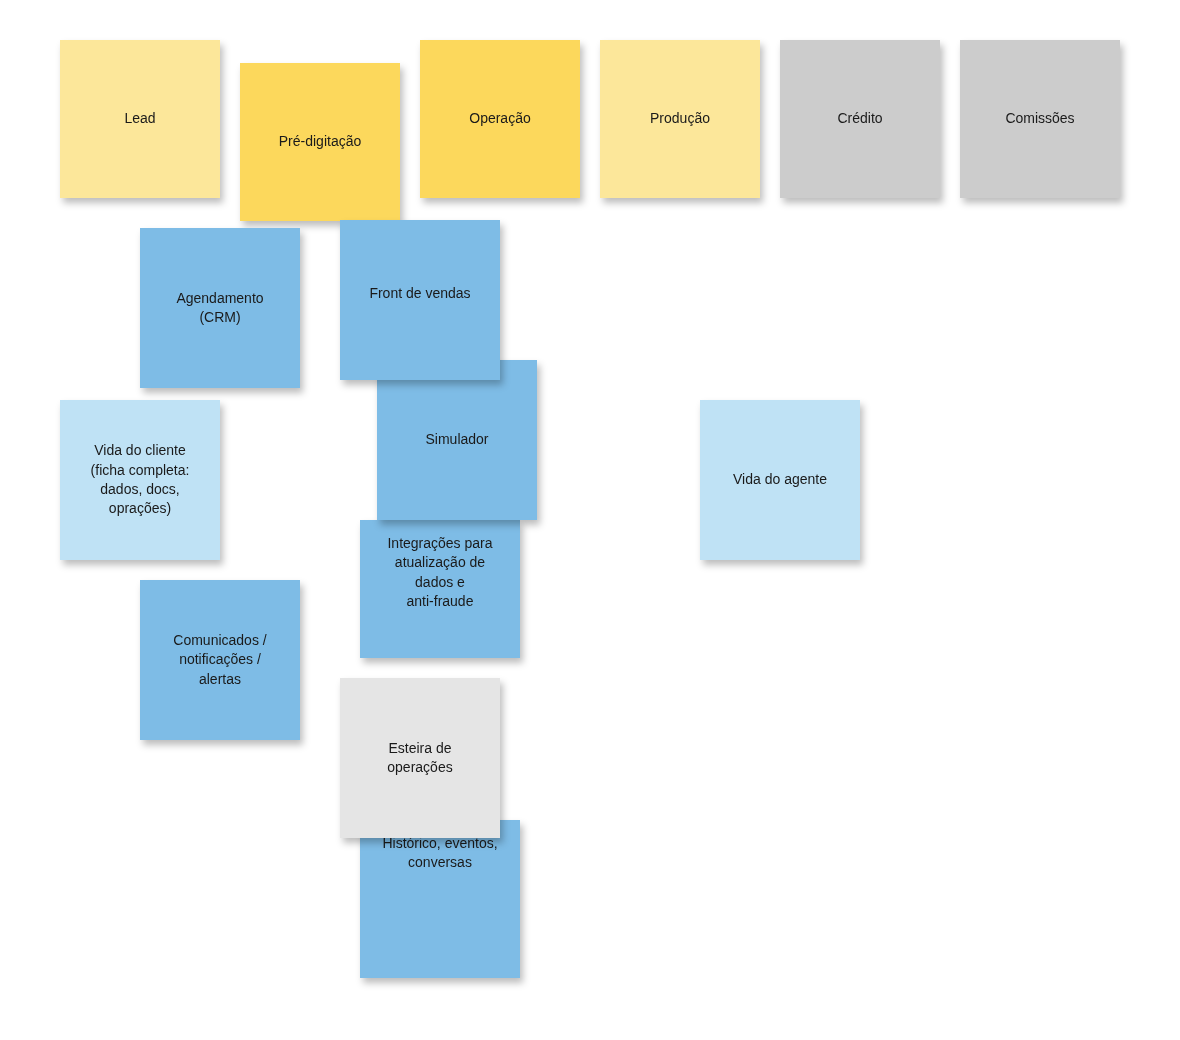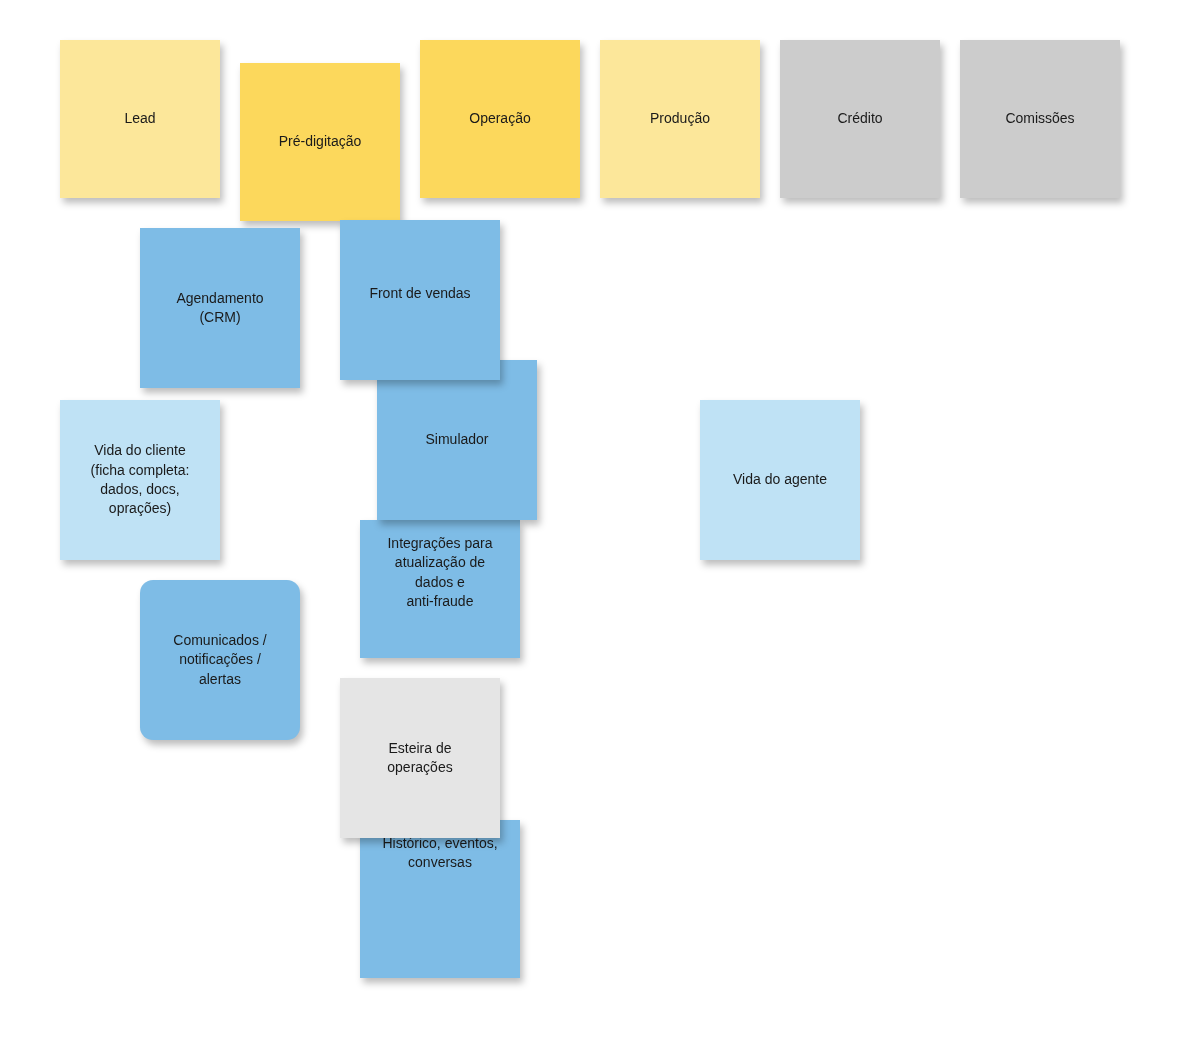--- a/index.html
+++ b/index.html
@@ -95,7 +95,7 @@
 anti-fraude</span>
   </div>
 
-  <div class="card mid" style="left:140px;top:580px;width:160px;height:160px;background:#7ebce6;border-radius:13px;">
+  <div class="card mid" style="left:140px;top:580px;width:160px;height:160px;background:#7ebce6;">
     <span class="lbl">Comunicados /
 notificações /
 alertas</span>

